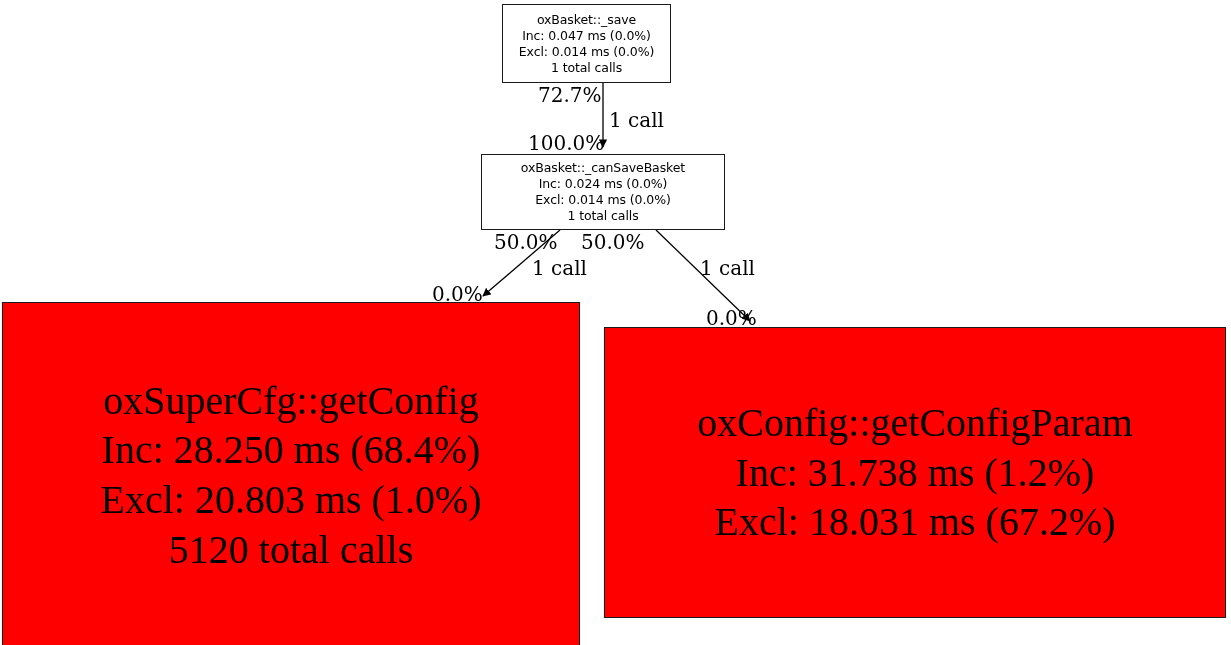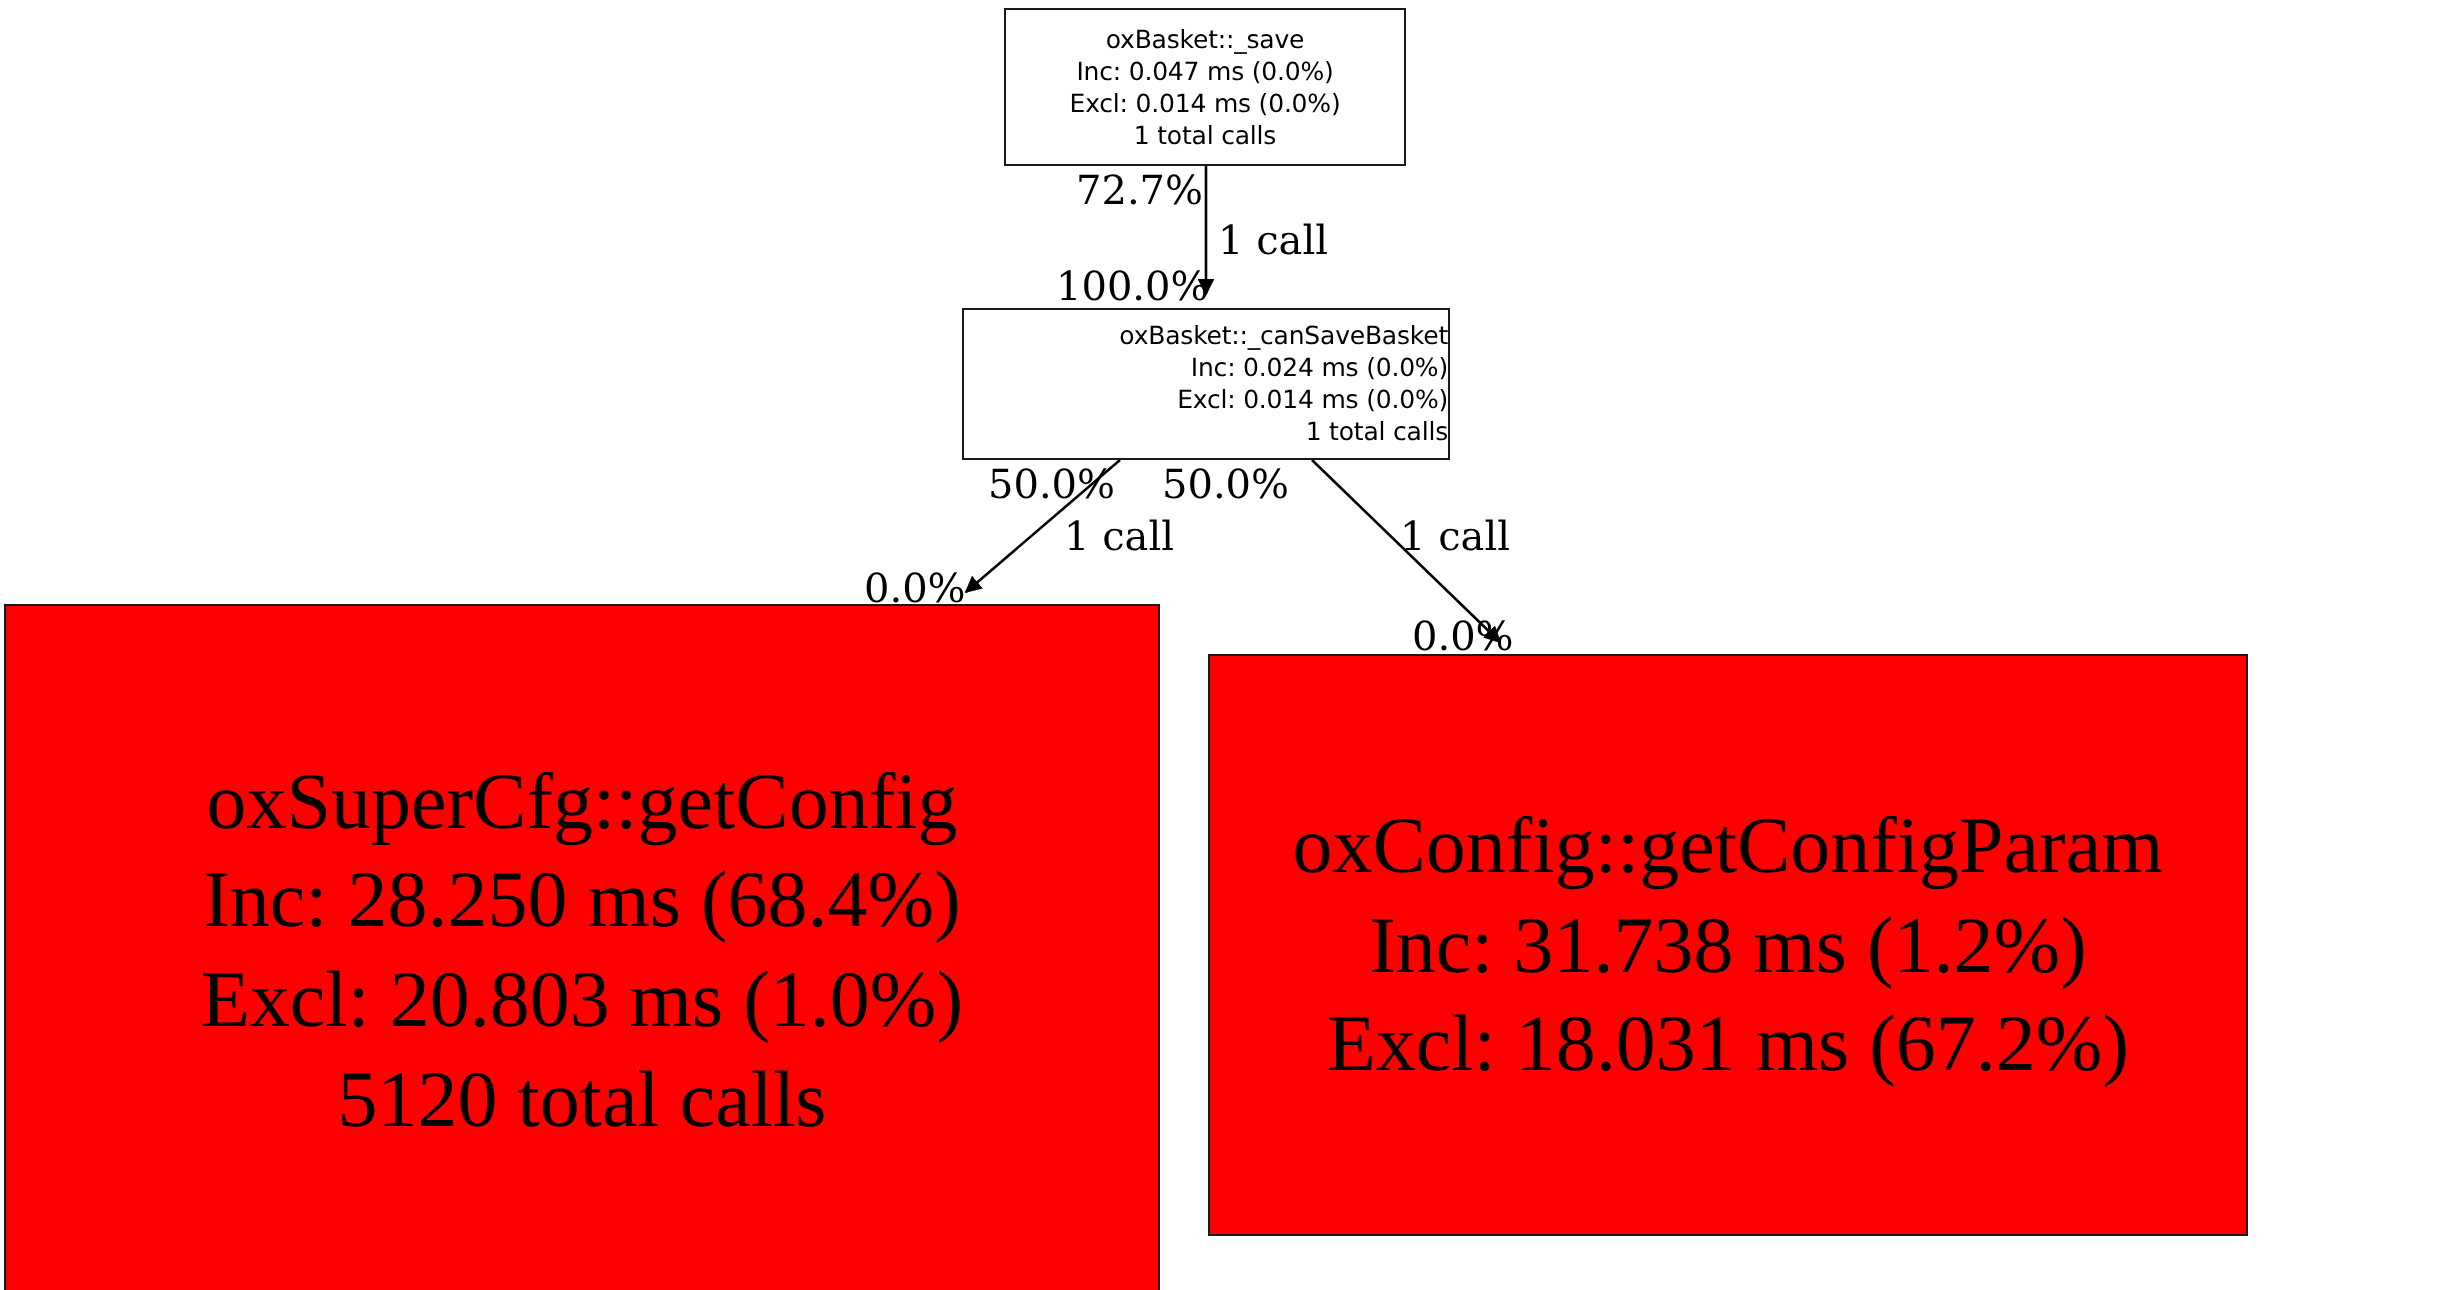--- a/index.html
+++ b/index.html
@@ -105,7 +105,7 @@
   <div class="edge-label" style="left:700px; top:258px;">1 call</div>
   <div class="edge-label" style="left:706px; top:308px;">0.0%</div>
 
-  <div class="node small" style="left:502px; top:4px; width:201px; height:79px;">
+  <div class="node small" style="left:502px; top:4px; width:169px; height:79px;">
     <span class="line">oxBasket::_save</span>
     <span class="line">Inc: 0.047 ms (0.0%)</span>
     <span class="line">Excl: 0.014 ms (0.0%)</span>

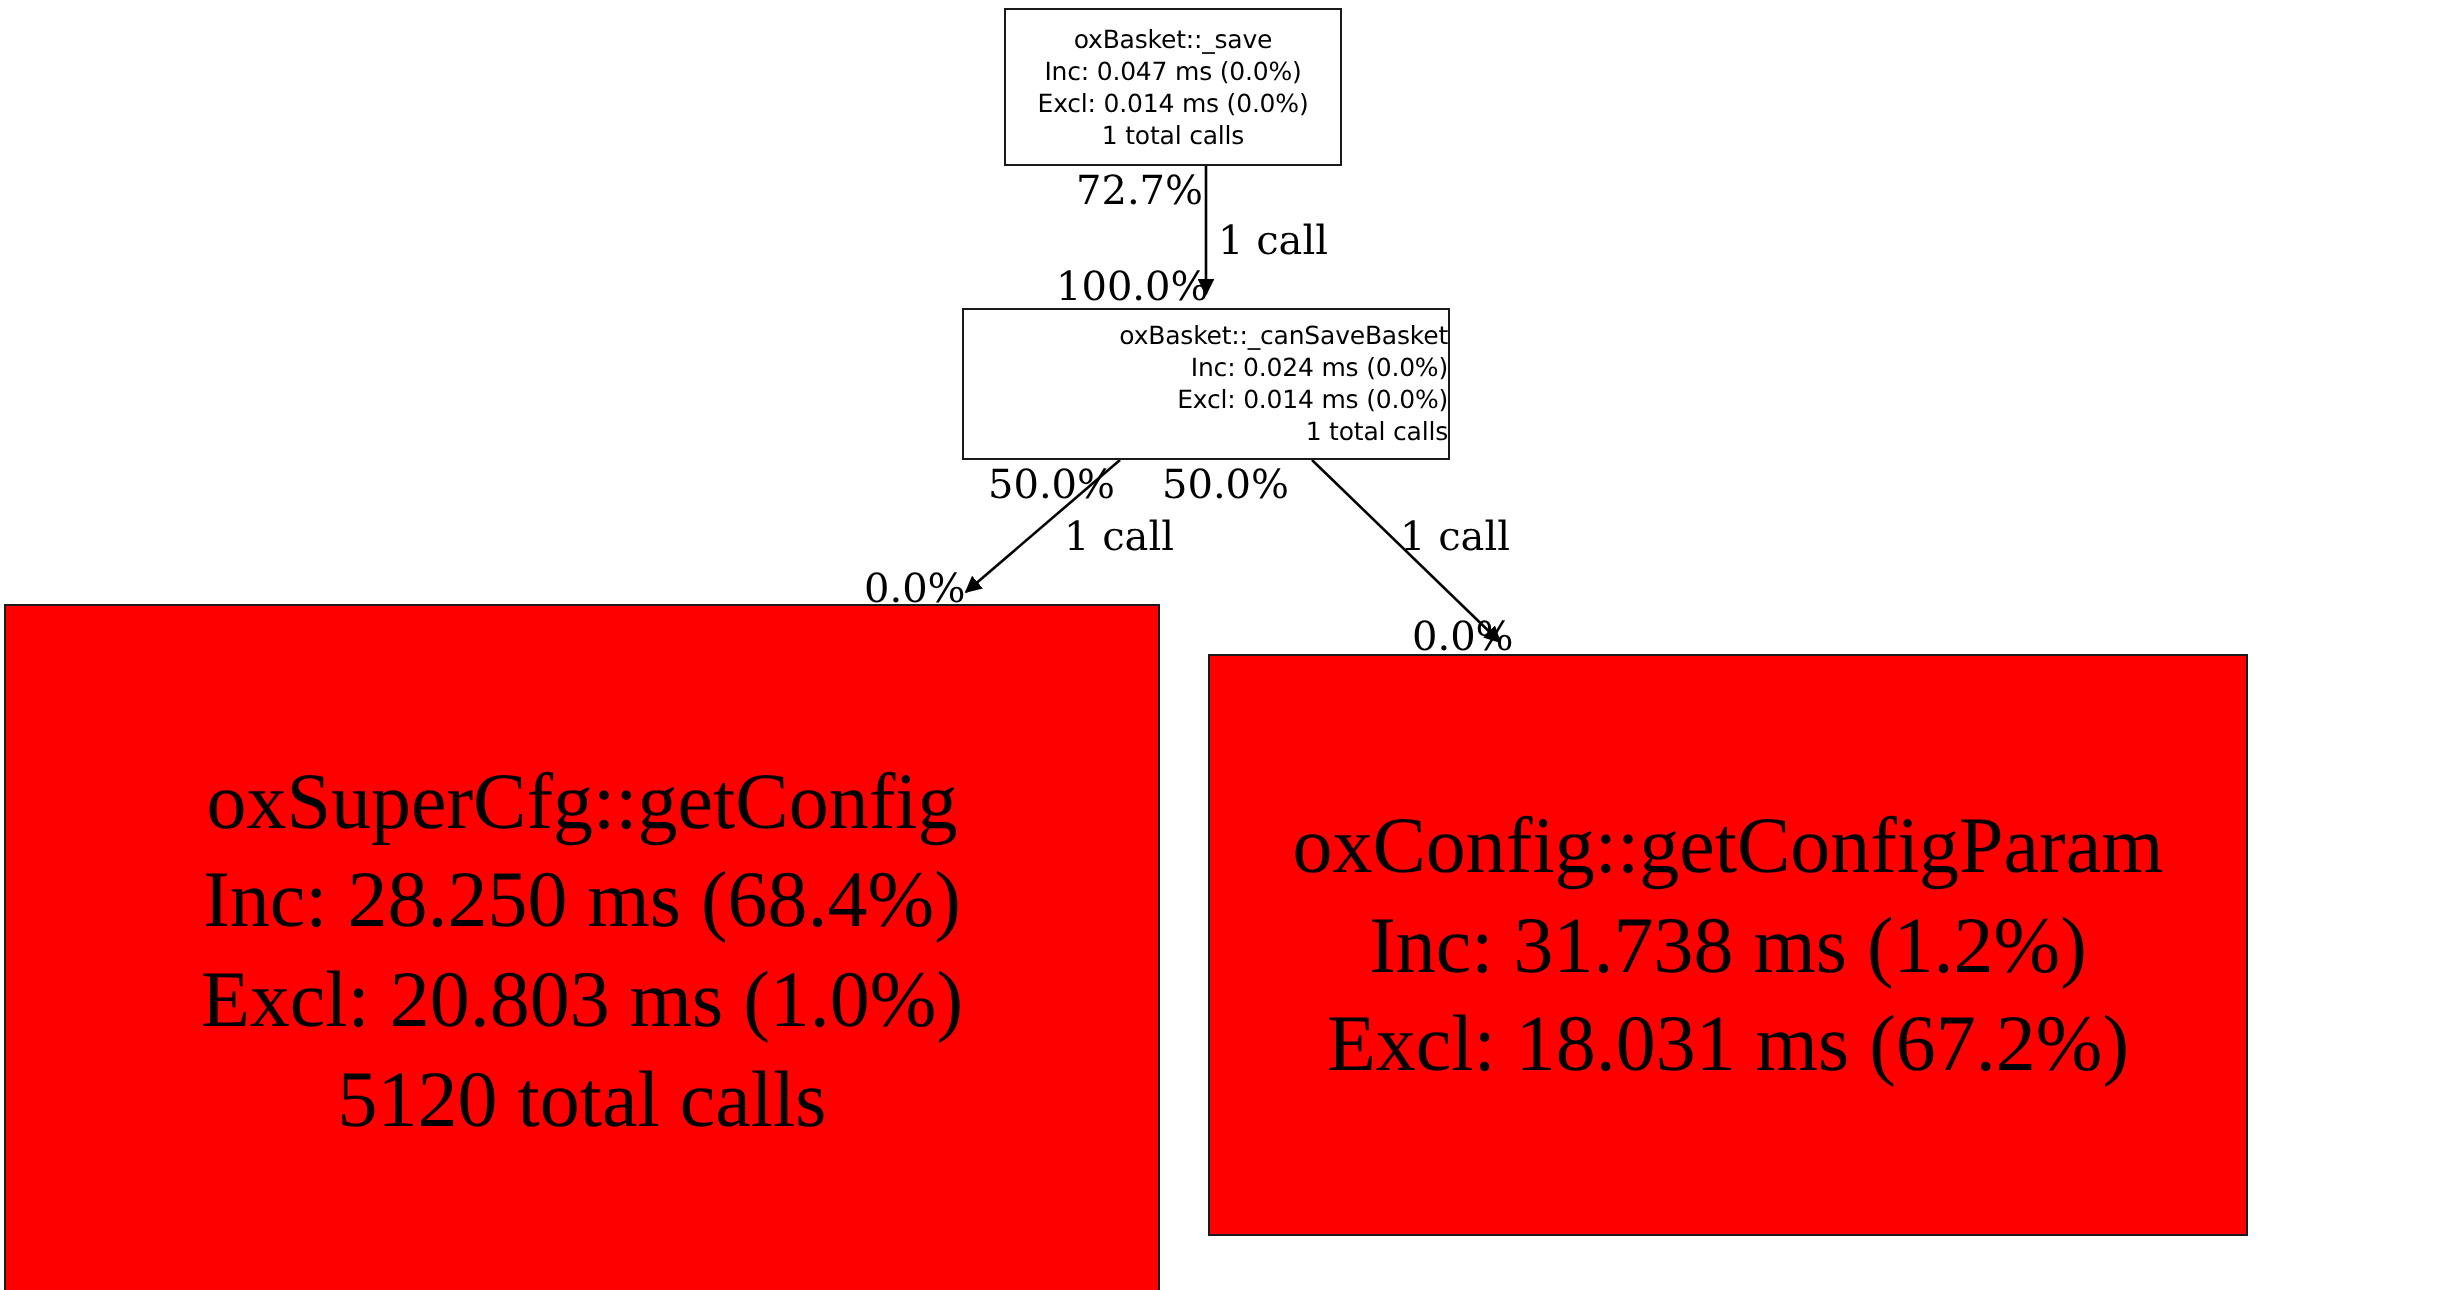--- a/index.html
+++ b/index.html
@@ -112,7 +112,7 @@
     <span class="line">1 total calls</span>
   </div>
 
-  <div class="node small" style="left:481px; top:154px; width:244px; height:76px;align-items:flex-end;">
+  <div class="node small" style="left:481px; top:154px; width:244px; height:76px;">
     <span class="line">oxBasket::_canSaveBasket</span>
     <span class="line">Inc: 0.024 ms (0.0%)</span>
     <span class="line">Excl: 0.014 ms (0.0%)</span>

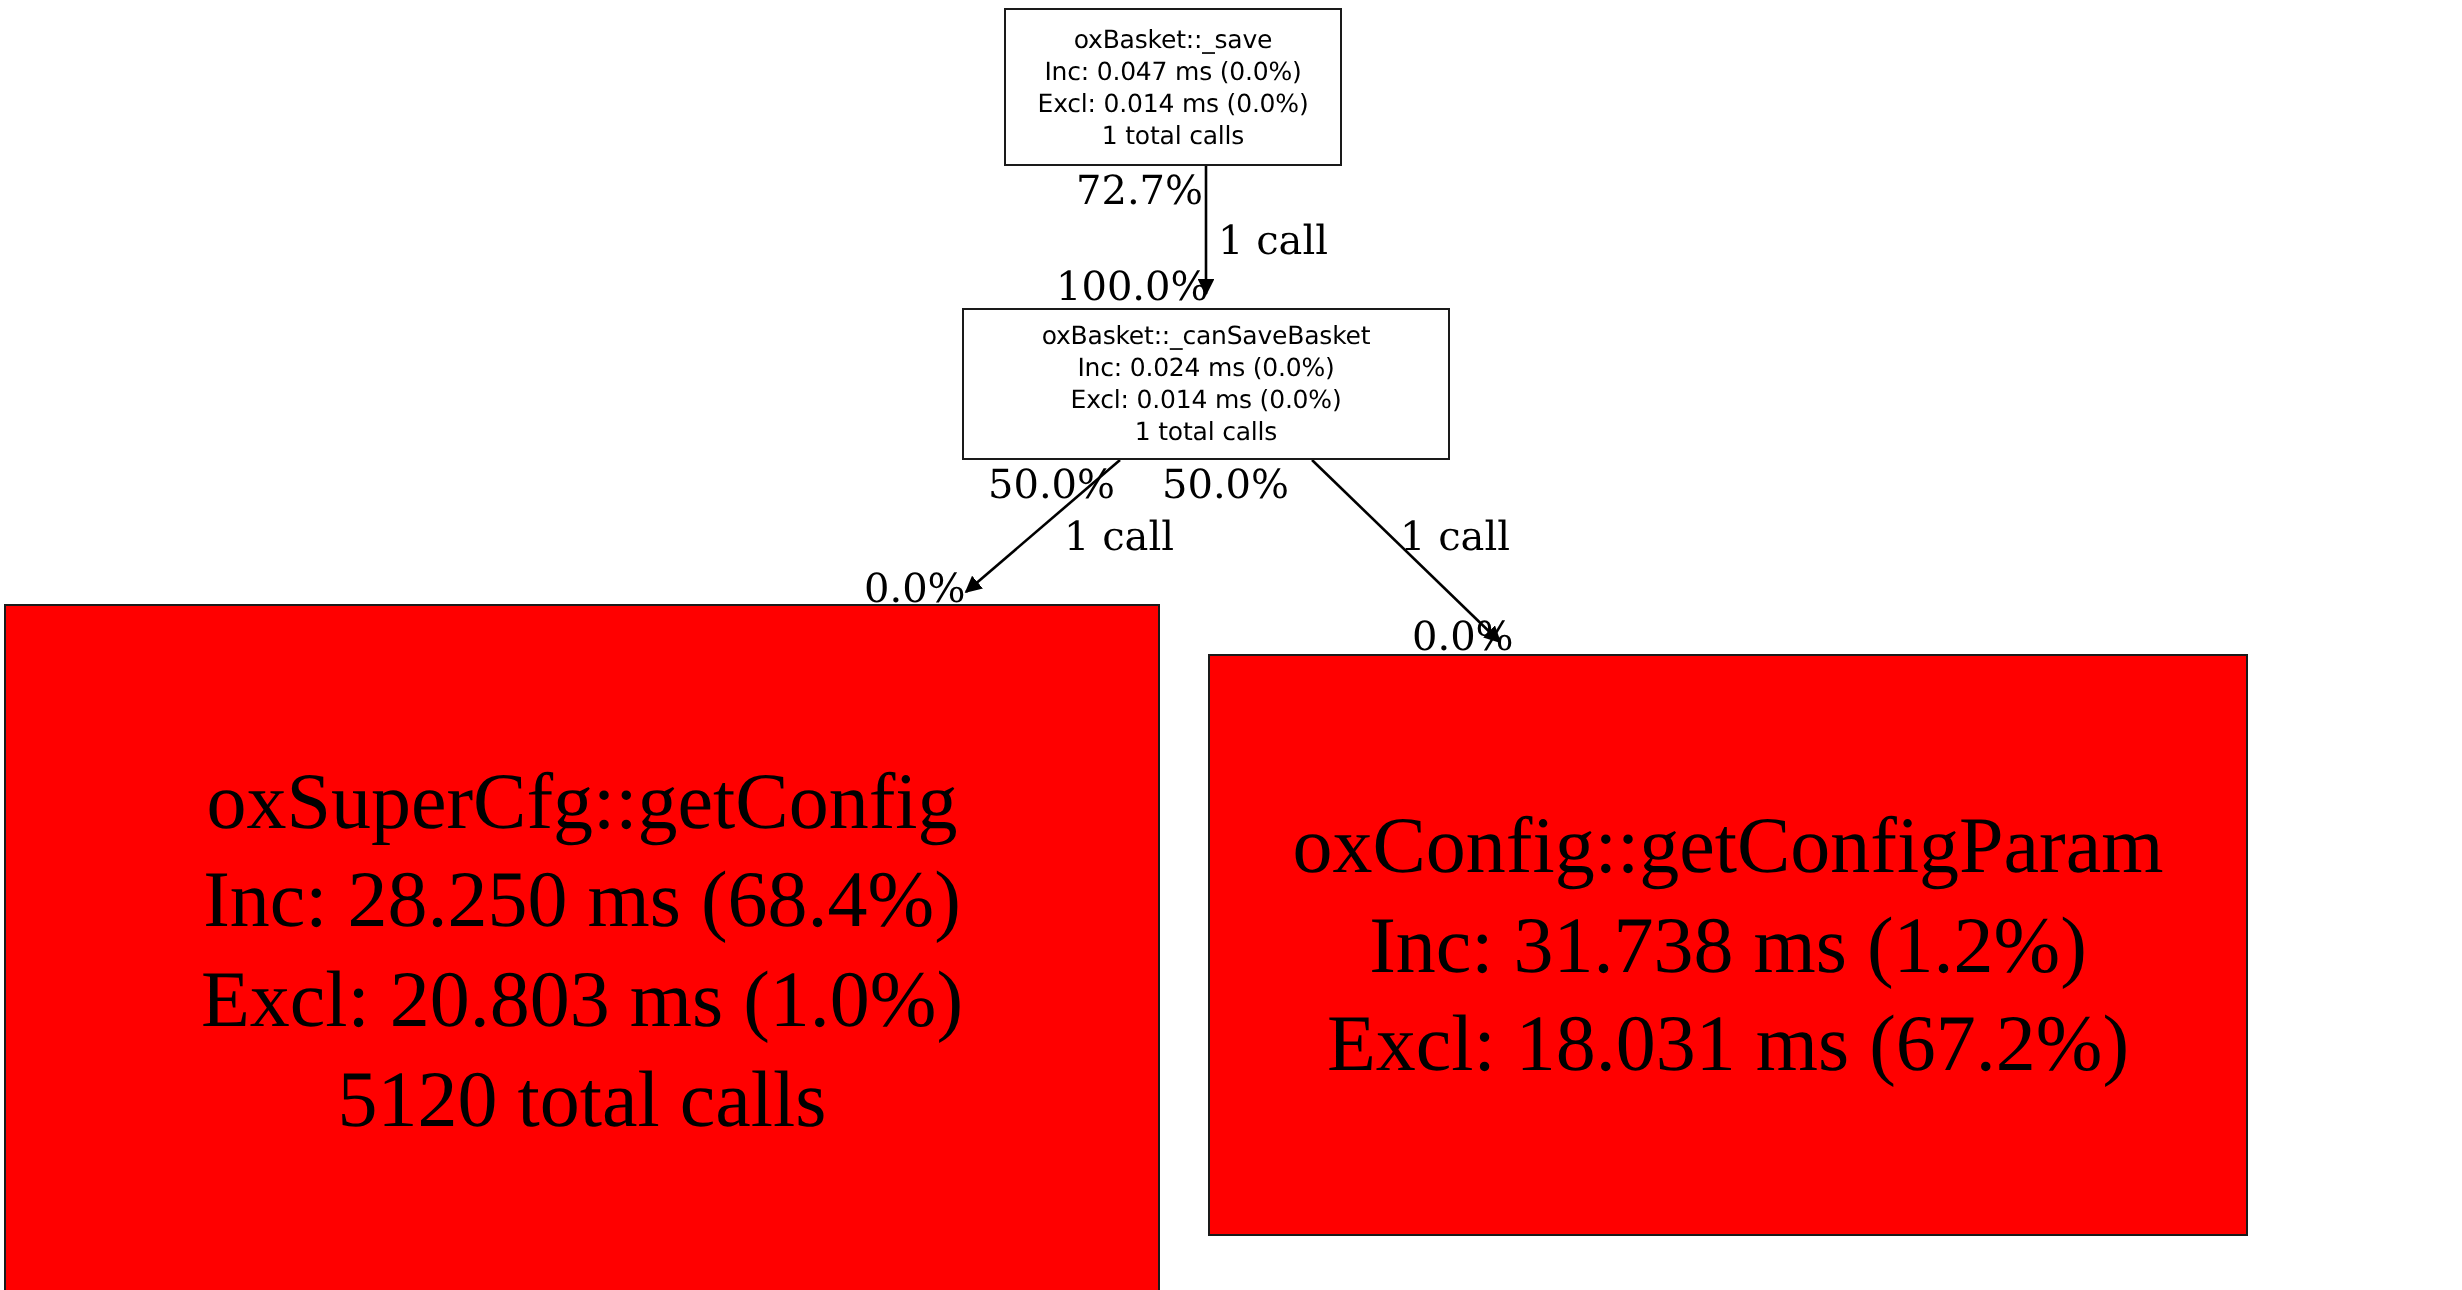--- a/index.html
+++ b/index.html
@@ -126,7 +126,7 @@
     <span class="line">5120 total calls</span>
   </div>
 
-  <div class="node hot" style="left:604px; top:327px; width:520px; height:291px; background:#ff0000;">
+  <div class="node hot" style="left:604px; top:327px; width:622px; height:291px; background:#ff0000;">
     <span class="line">oxConfig::getConfigParam</span>
     <span class="line">Inc: 31.738 ms (1.2%)</span>
     <span class="line">Excl: 18.031 ms (67.2%)</span>

